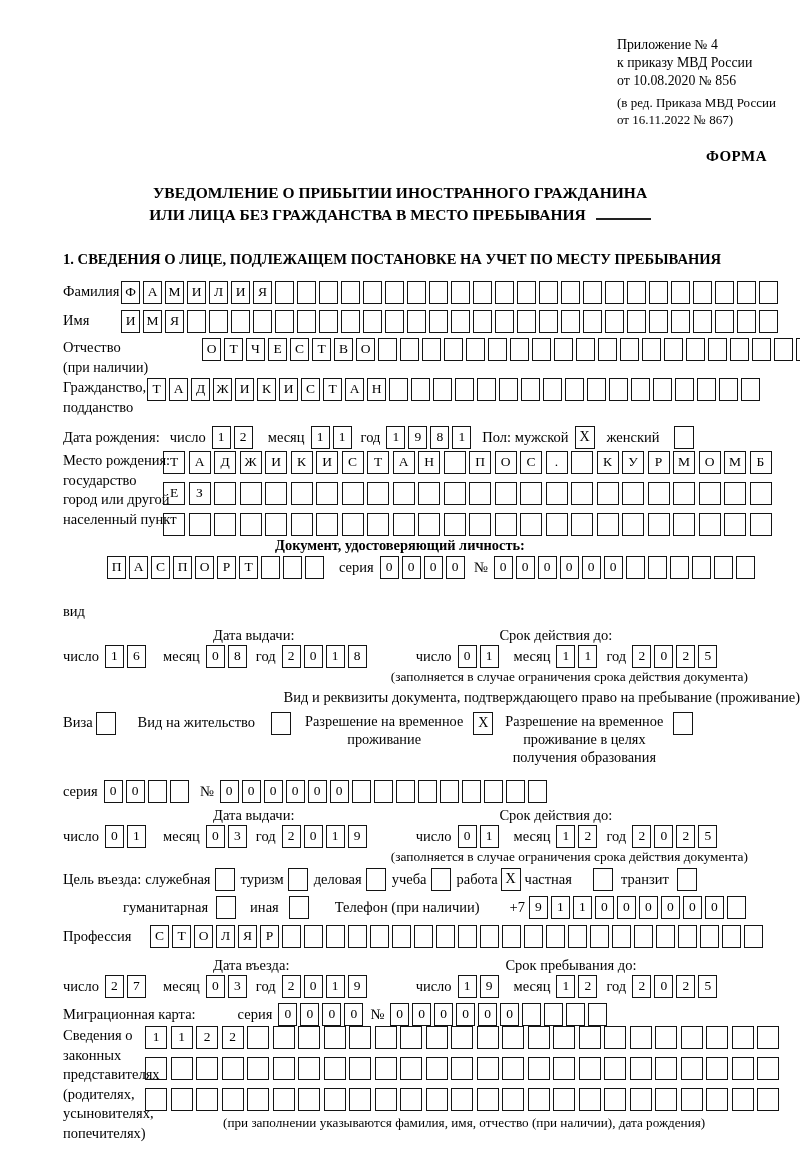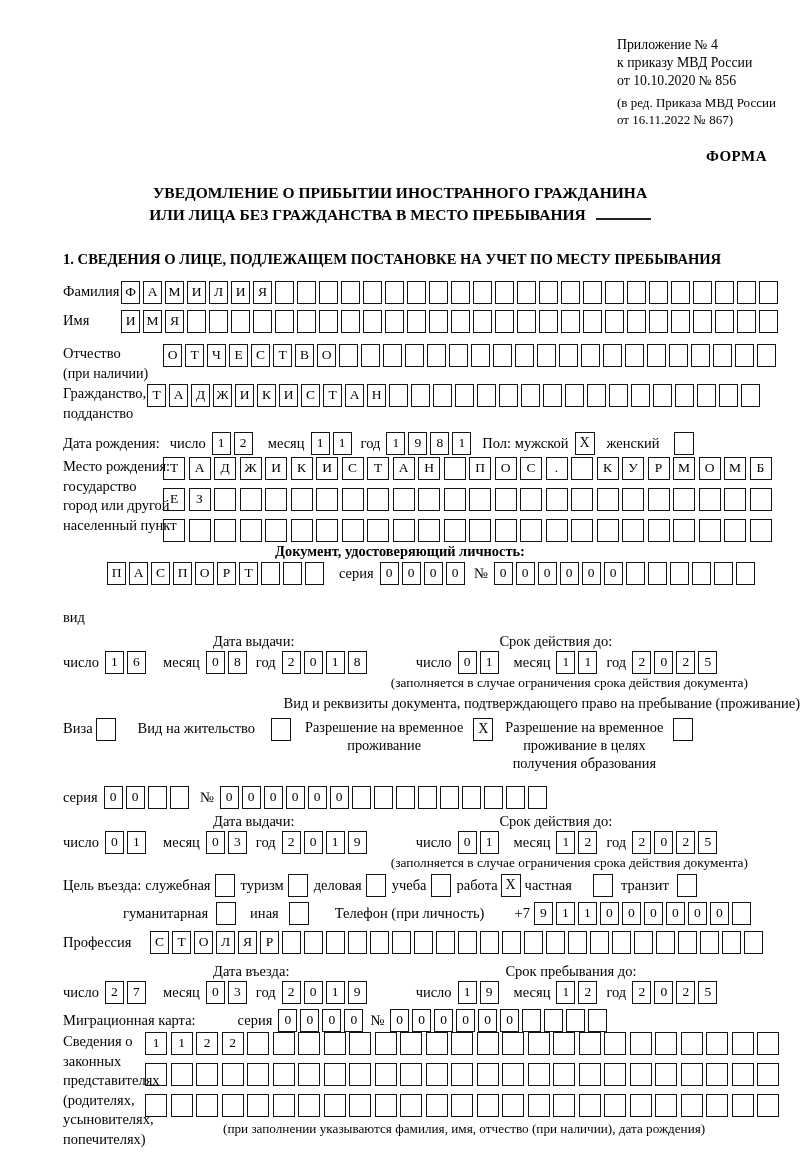--- a/index.html
+++ b/index.html
@@ -44,7 +44,7 @@
   <div class="hdr">
     <div>Приложение № 4</div>
     <div>к приказу МВД России</div>
-    <div>от 10.10.2020 № 856</div>
+    <div>от 10.08.2020 № 856</div>
     <div class="ed ed1">(в ред. Приказа МВД России</div>
     <div class="ed">от 16.11.2022 № 867)</div>
   </div>

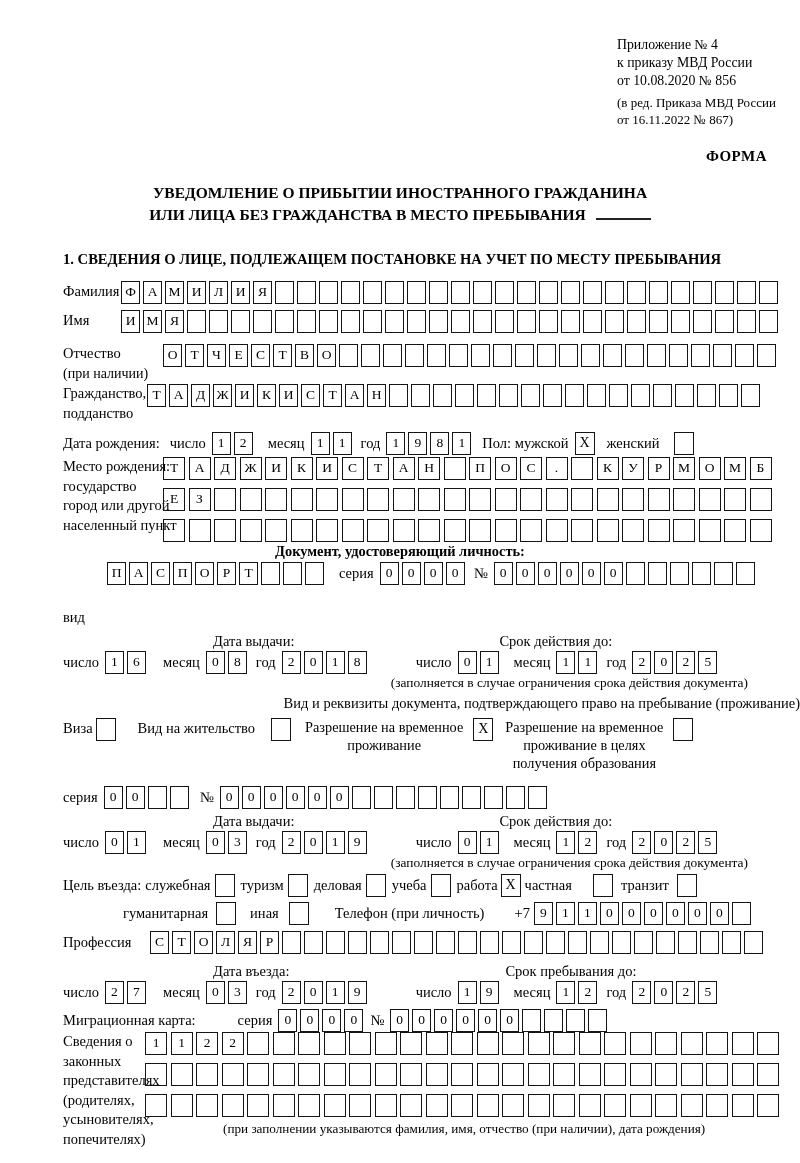--- a/index.html
+++ b/index.html
@@ -131,7 +131,7 @@
         </span>
     </div>
 
-    <div class="row" style="margin-top:11px;">
+    <div class="row" style="margin-top:5px;gap:39px;">
       <div class="lblcol w100" style="flex:none;">
         <div>Отчество</div>
         <div class="small">(при наличии)</div>

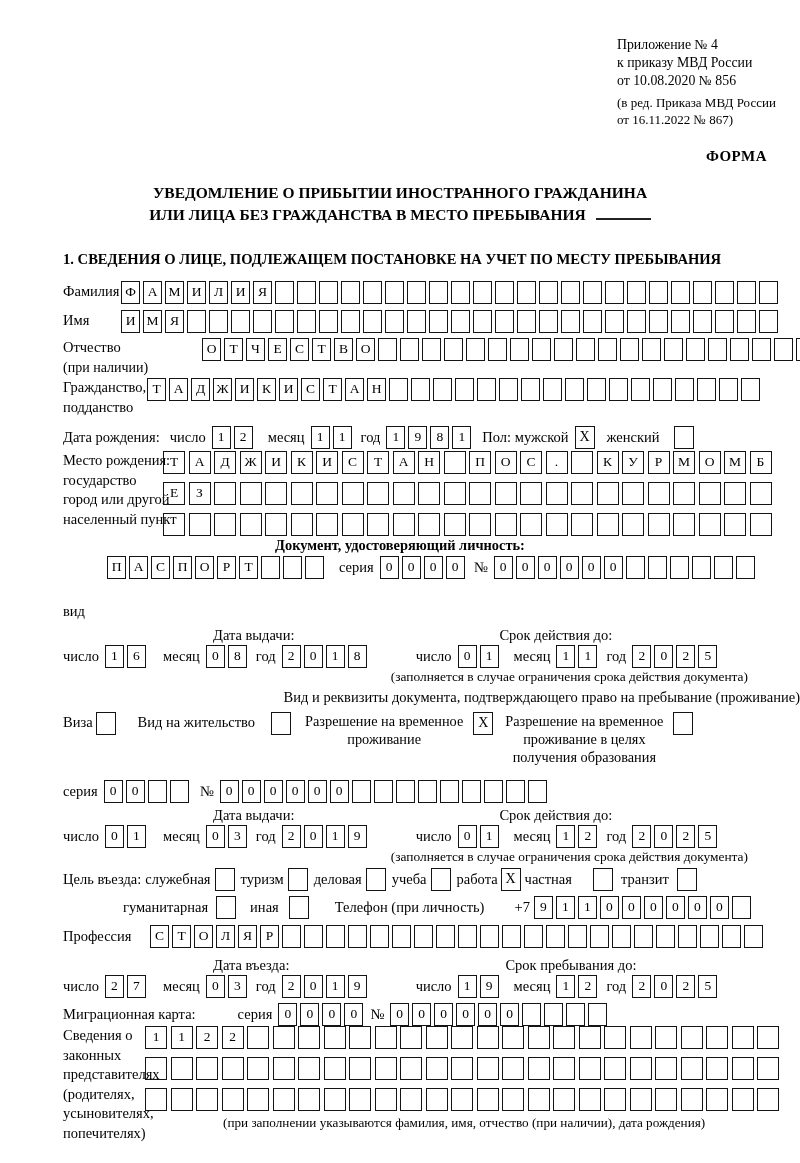--- a/index.html
+++ b/index.html
@@ -510,7 +510,7 @@
       <span class="cb"></span>
       <span class="sub" style="margin-left:14px;margin-right:10px;">иная</span>
       <span class="cb"></span>
-      <span class="sub" style="margin-left:26px;">Телефон (при личность)</span>
+      <span class="sub" style="margin-left:26px;">Телефон (при наличии)</span>
       <span class="sub" style="margin-left:24px;margin-right:4px;">+7</span>
       <span class="cellrow">
           <span class="cell">9</span>

